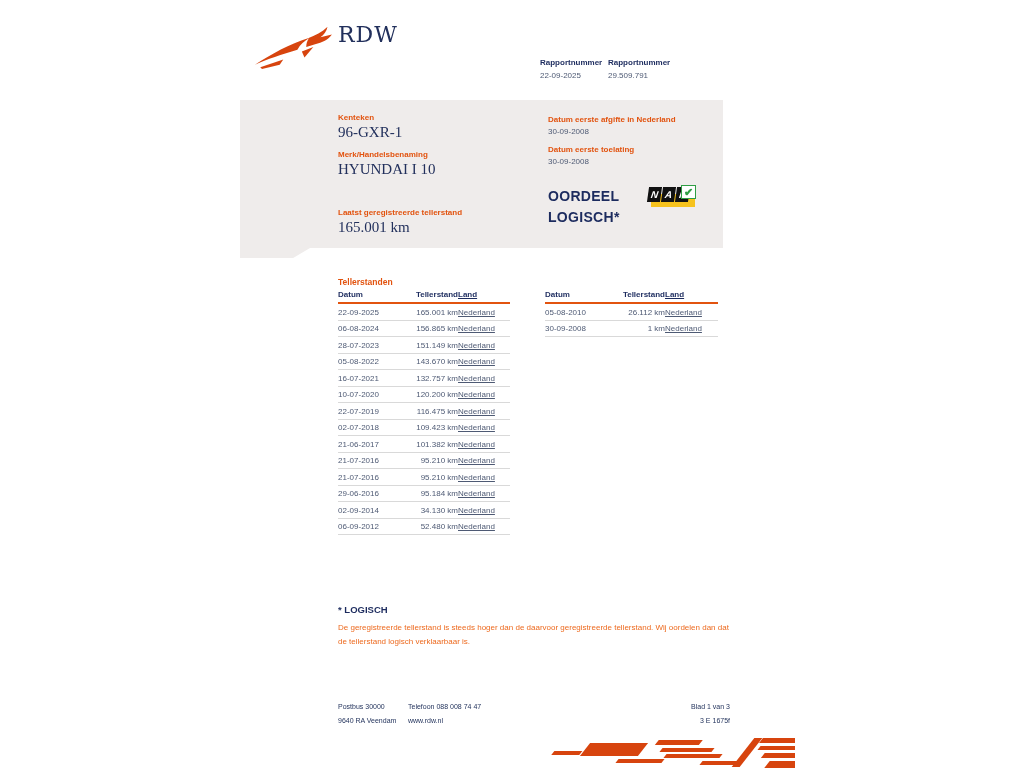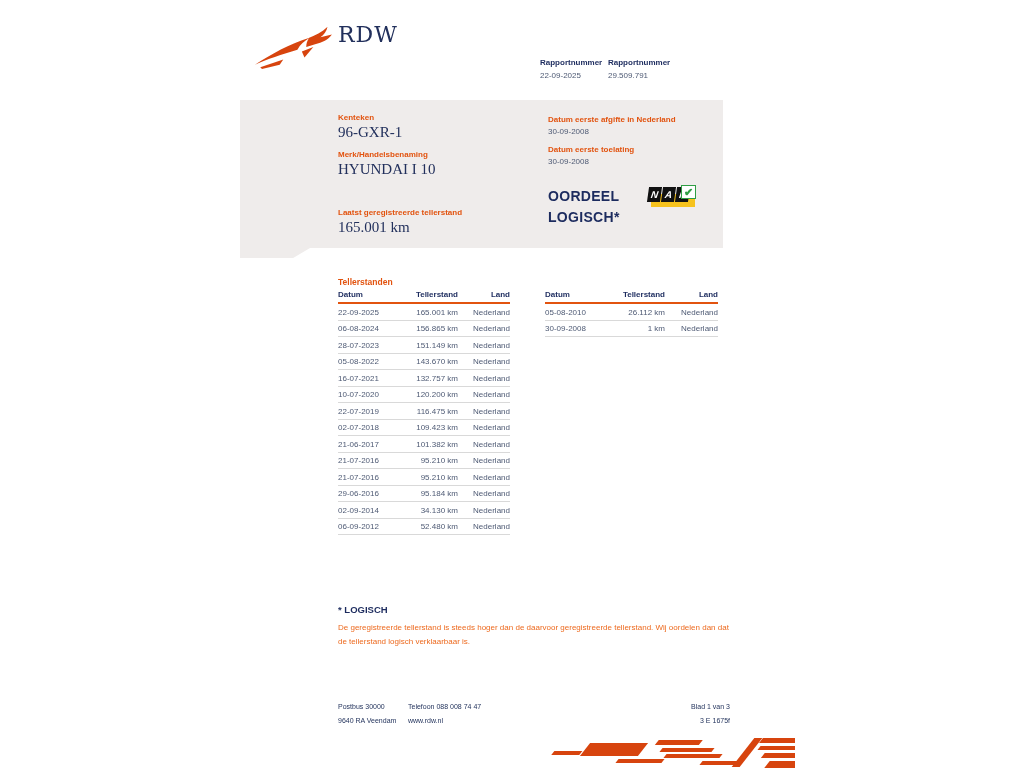--- a/index.html
+++ b/index.html
@@ -54,7 +54,7 @@
                   border-bottom:1px solid #d9d9d9; white-space:nowrap; overflow:hidden; }
   .odo-table .c0 { width:72px; text-align:left; }
   .odo-table .c1 { width:48px; text-align:right; }
-  .odo-table .c2 { text-align:right; }
+  .odo-table .c2 { text-align:left;text-decoration:underline; }
 
   
   #footnote { left:338px; top:604px; width:392px; }

